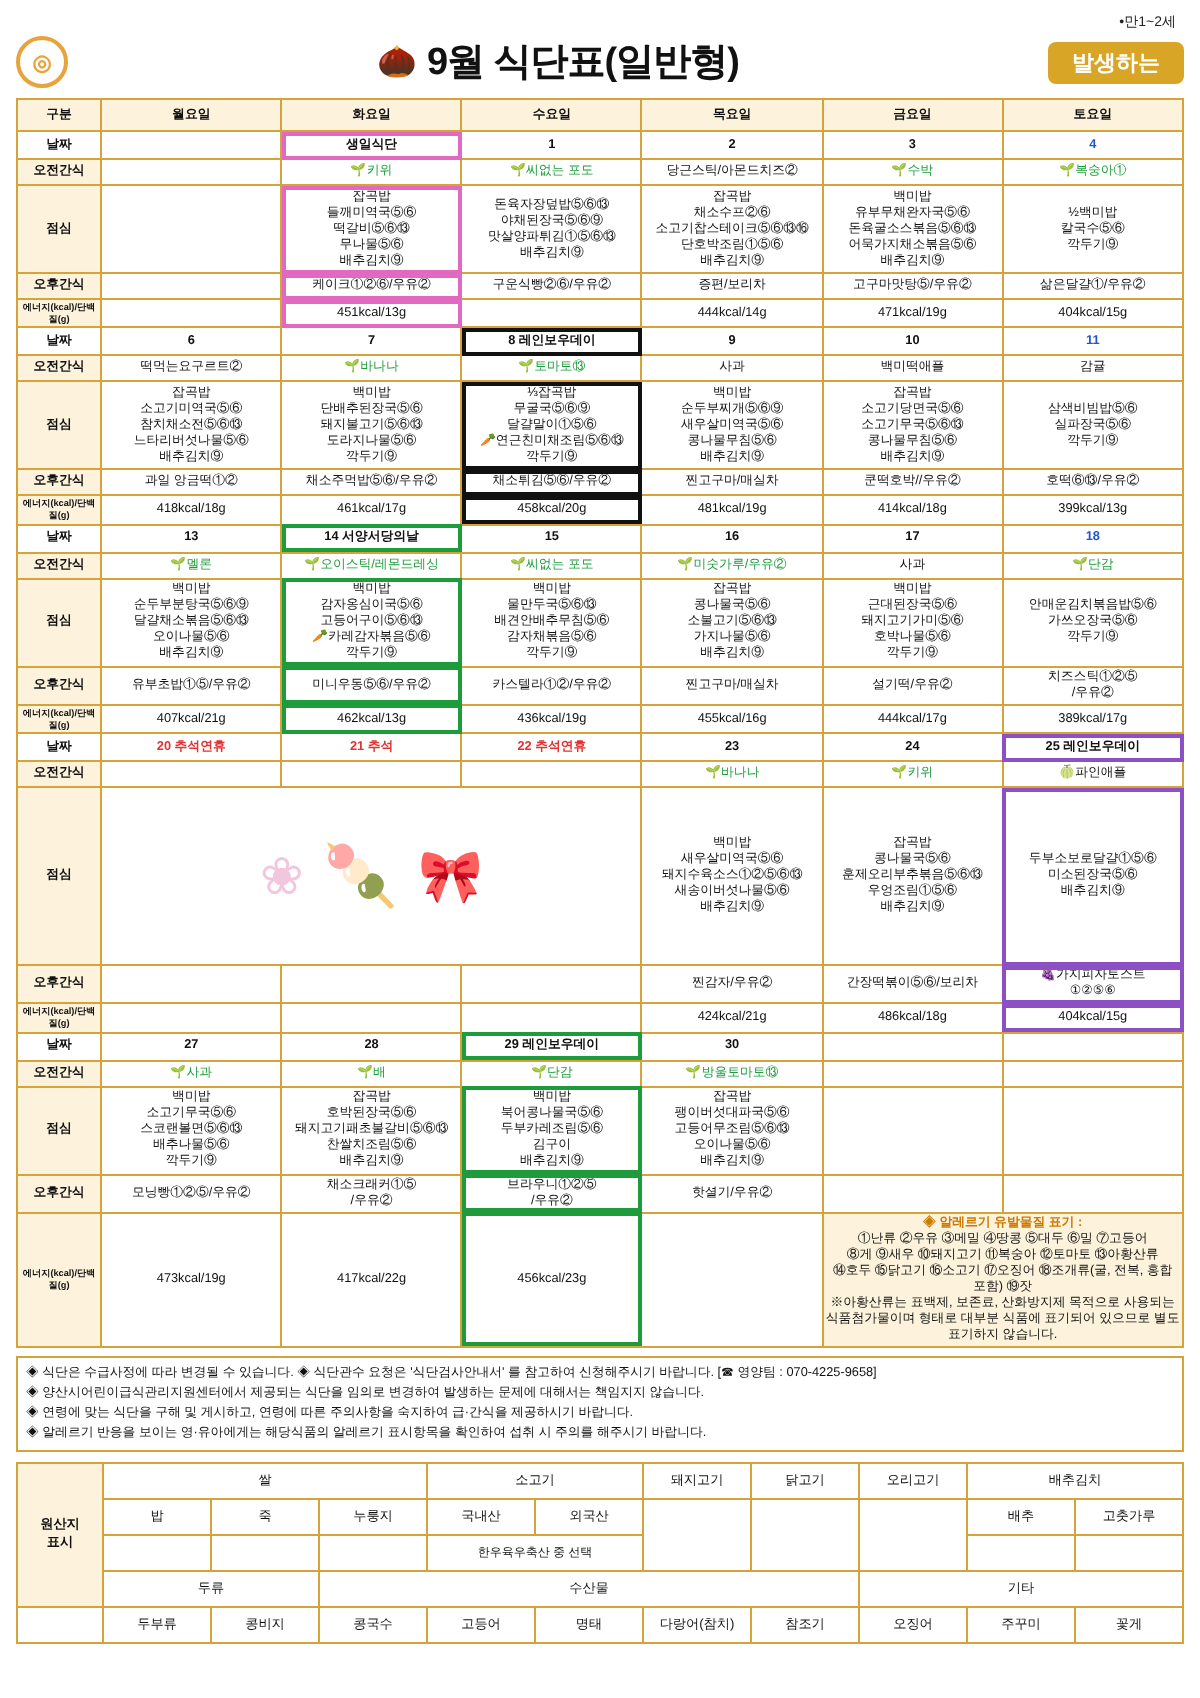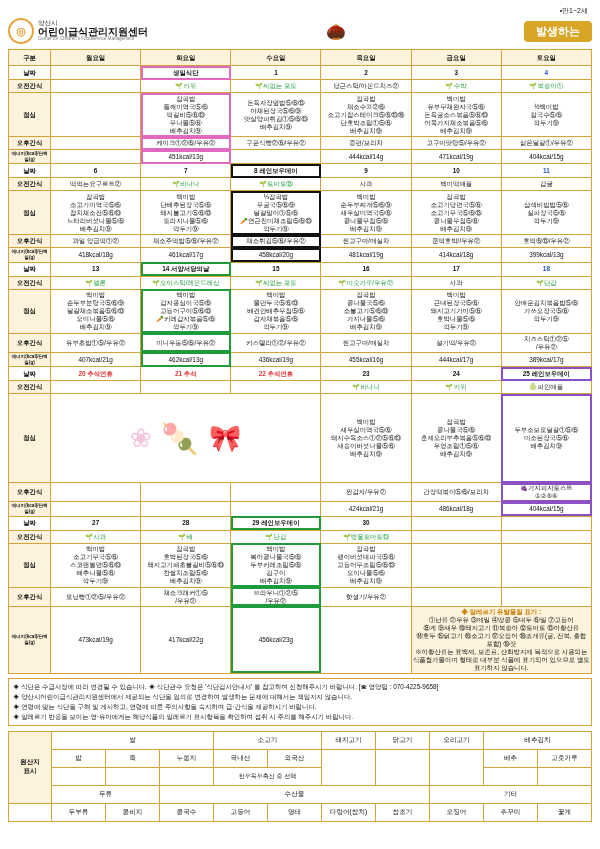--- a/index.html
+++ b/index.html
@@ -63,11 +63,6 @@
   <div class="header">
     <div class="brand">
       <div class="brand-mark">◎</div>
-      <div class="brand-text">
-        <div class="brand-l1">양산시</div>
-        <div class="brand-l2">어린이급식관리지원센터</div>
-        <div class="brand-l3">Center for Children's Foodservice Management</div>
-      </div>
     </div>
     <div class="title-wrap">
       <span class="acorn">🌰</span>

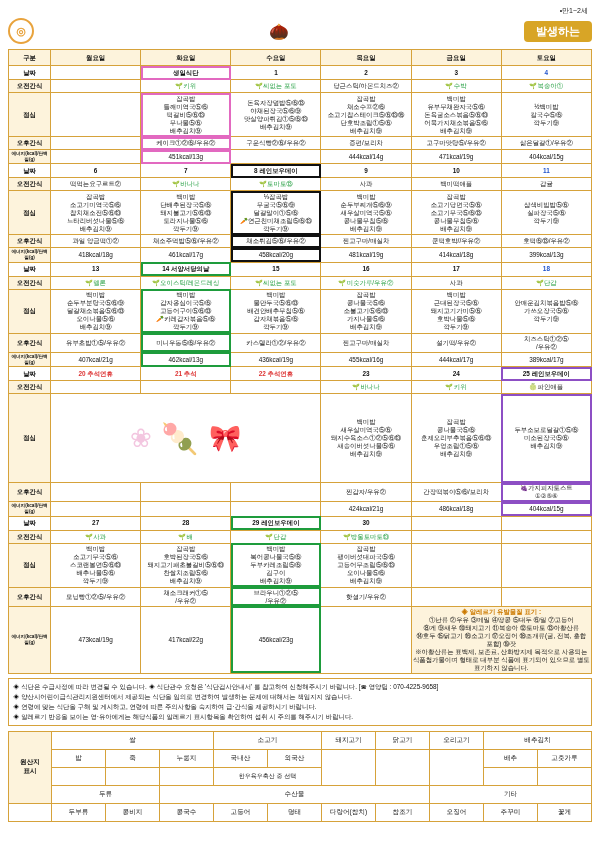--- a/index.html
+++ b/index.html
@@ -66,6 +66,7 @@
     </div>
     <div class="title-wrap">
       <span class="acorn">🌰</span>
+      <span class="maintitle">9월  식단표(일반형)</span>
     </div>
     <div class="kidbox">발생하는</div>
   </div>

